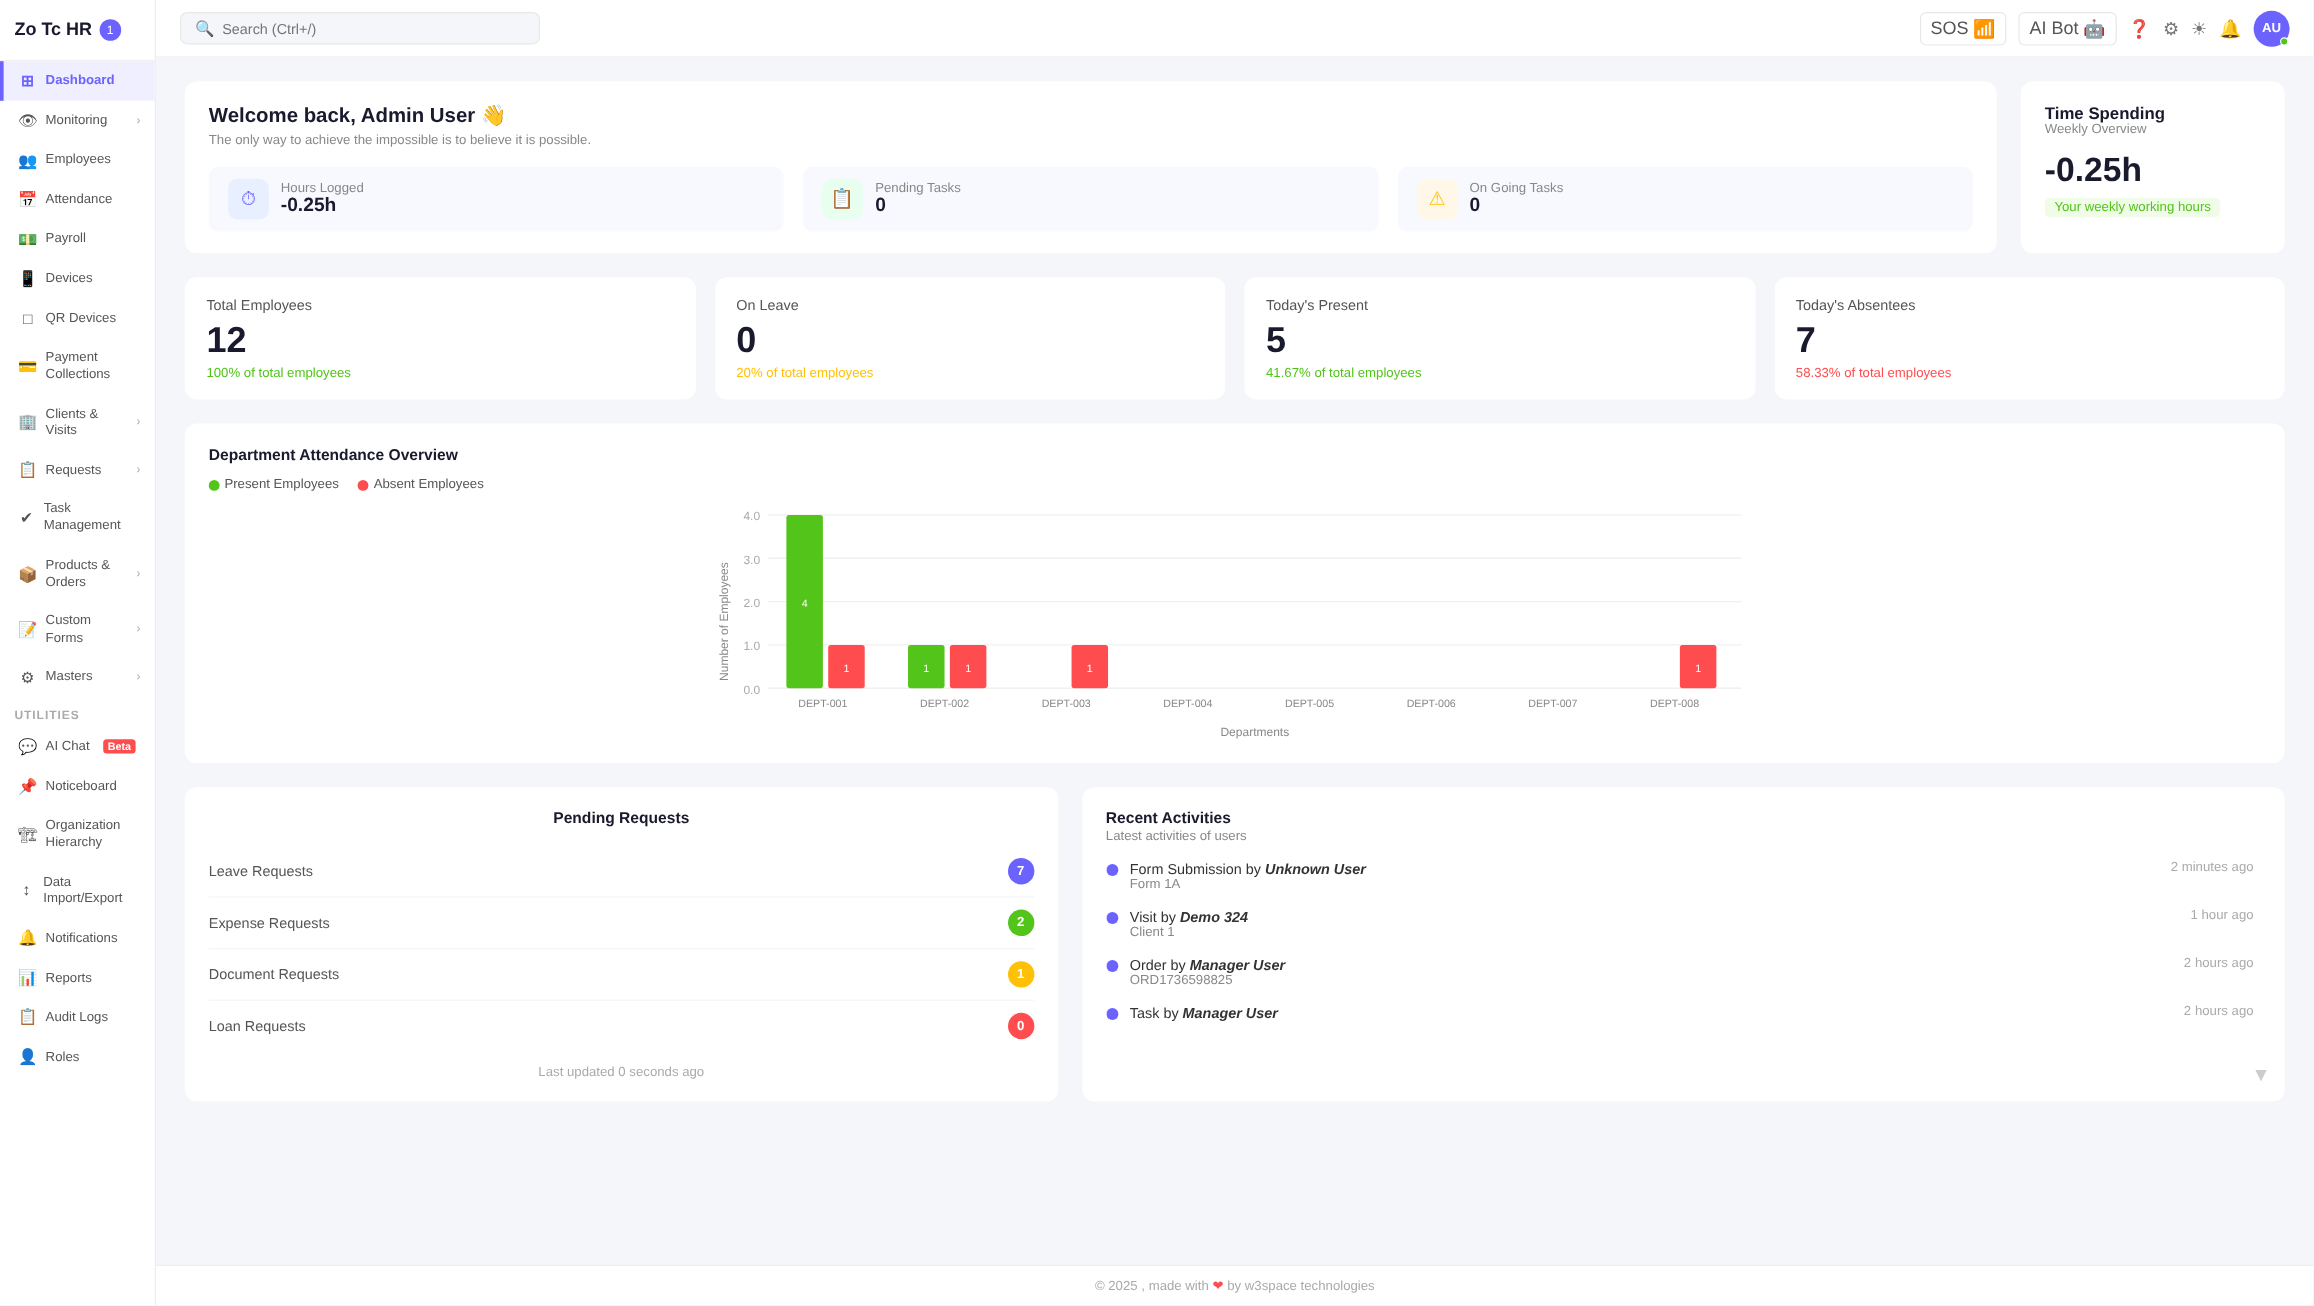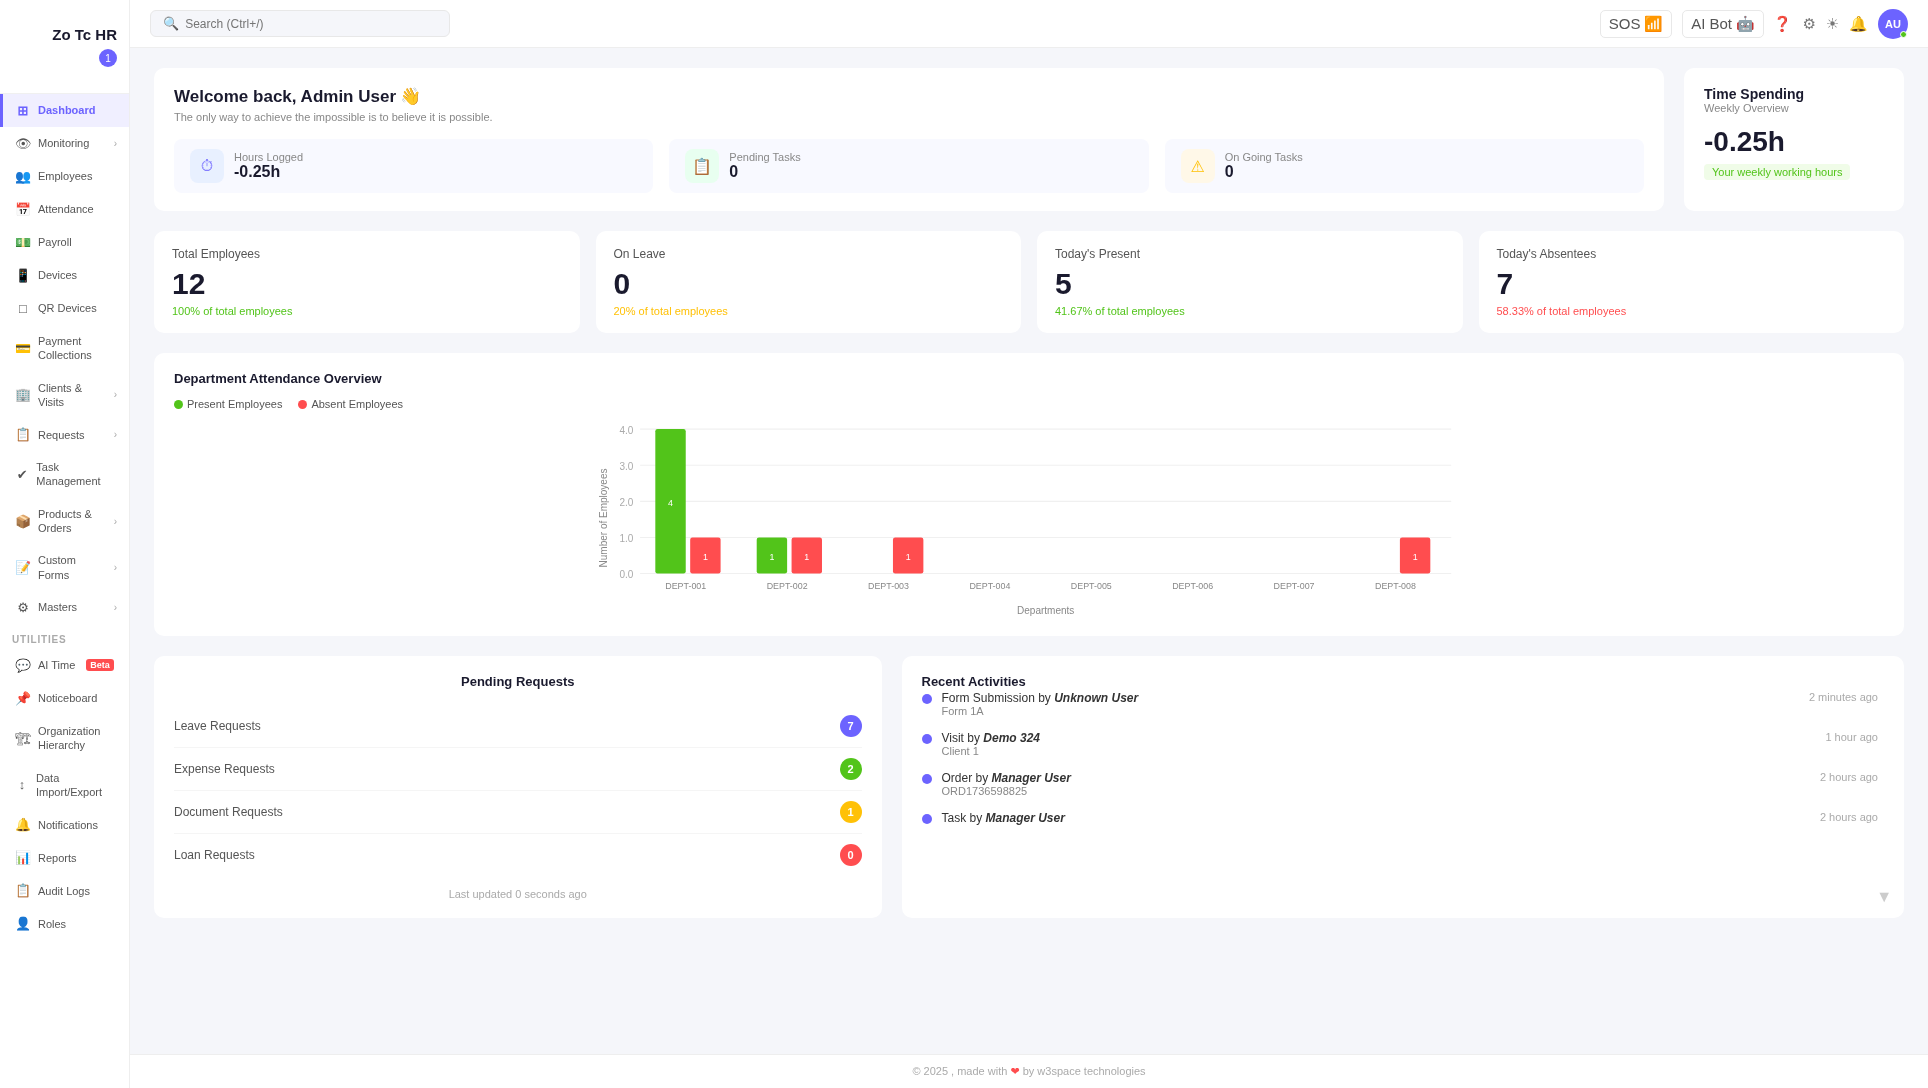--- a/index.html
+++ b/index.html
@@ -18,11 +18,10 @@
     }
     .sidebar-logo {
       display: flex;
-      align-items: flex-end;
-      padding: 26px 12px;
+      align-items: flex-start;
+      padding: 16px 12px;
       gap: 6px;
       border-bottom: 1px solid #f0f0f0;
-      flex-direction: column;
     }
     .sidebar-logo-text {
       font-size: 15px;

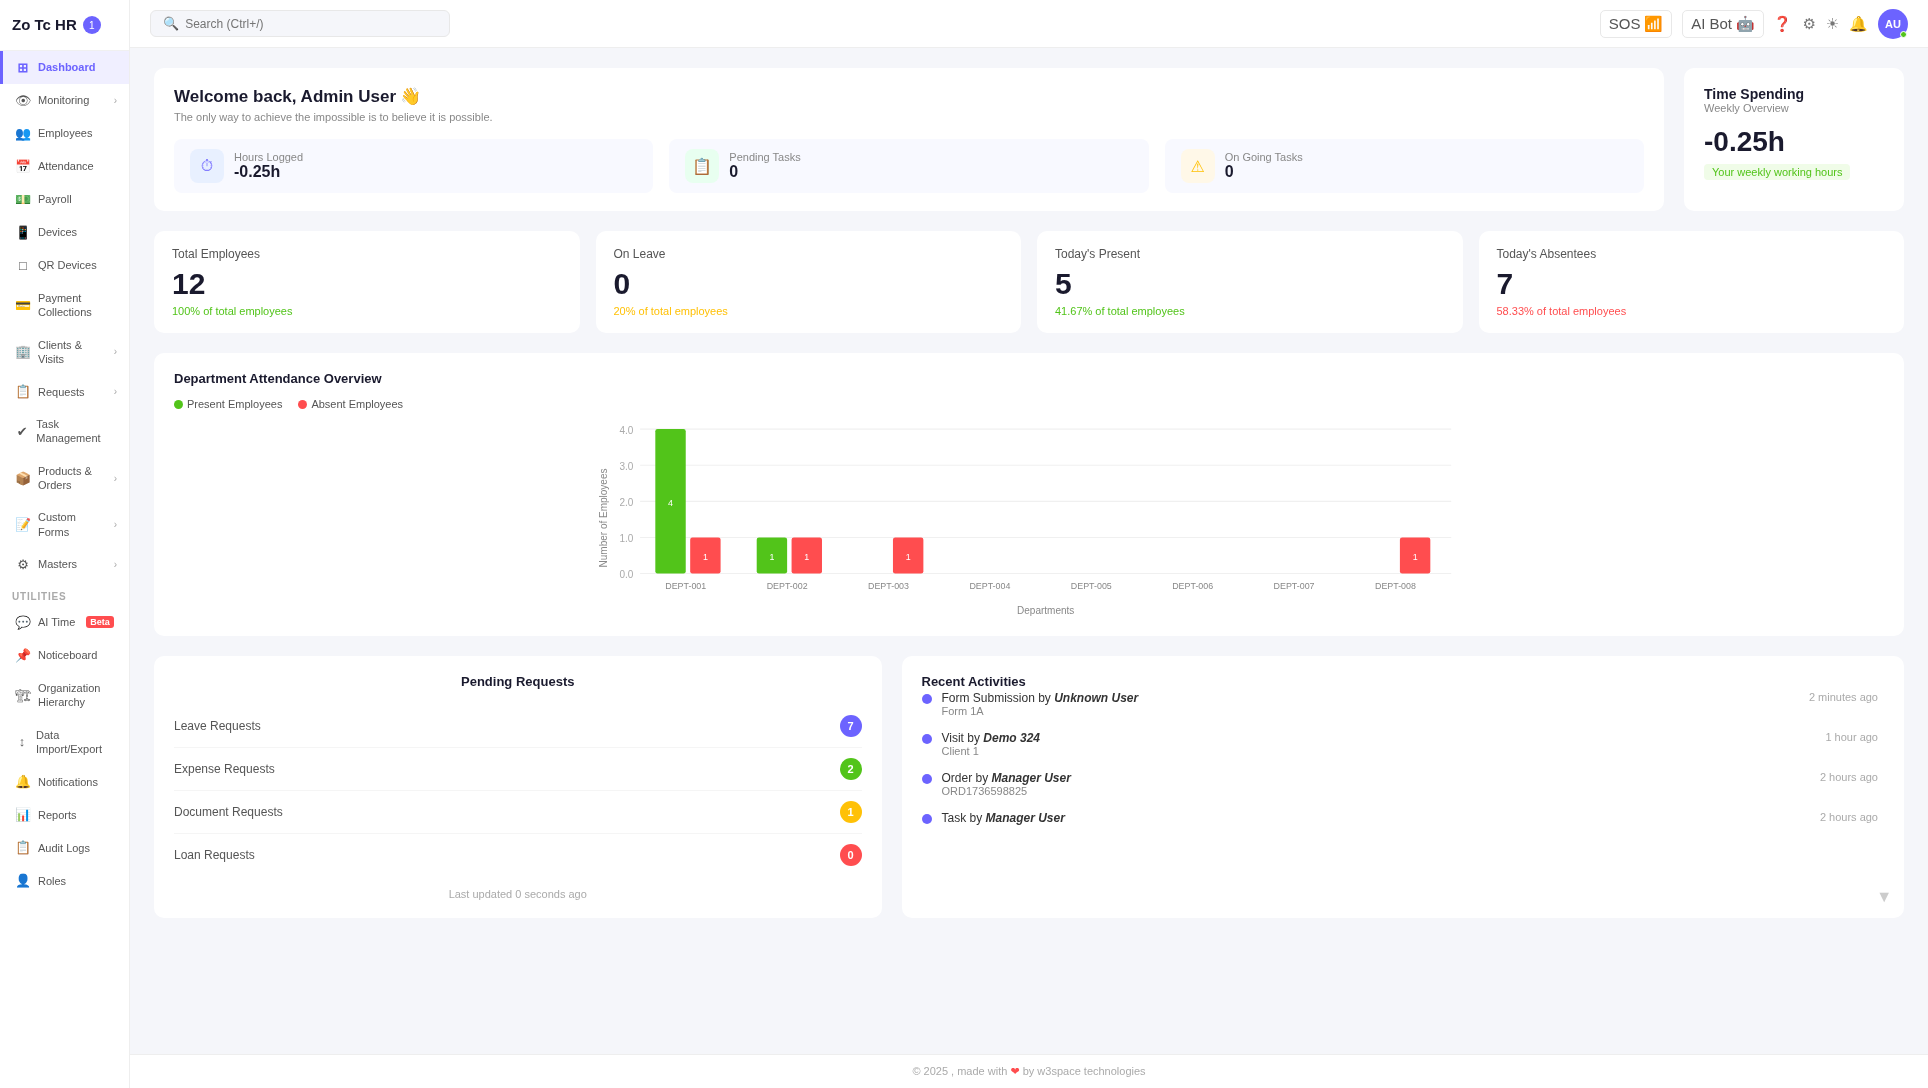--- a/index.html
+++ b/index.html
@@ -416,7 +416,7 @@
   <div id="sidebar-utilities">
       <div class="sidebar-item">
         <span class="sidebar-icon">💬</span>
-    <span style="font-size:11px;line-height:1.3">AI Time</span>
+    <span style="font-size:11px;line-height:1.3">AI Chat</span>
     <span class="beta-badge">Beta</span>
       </div>
       <div class="sidebar-item">

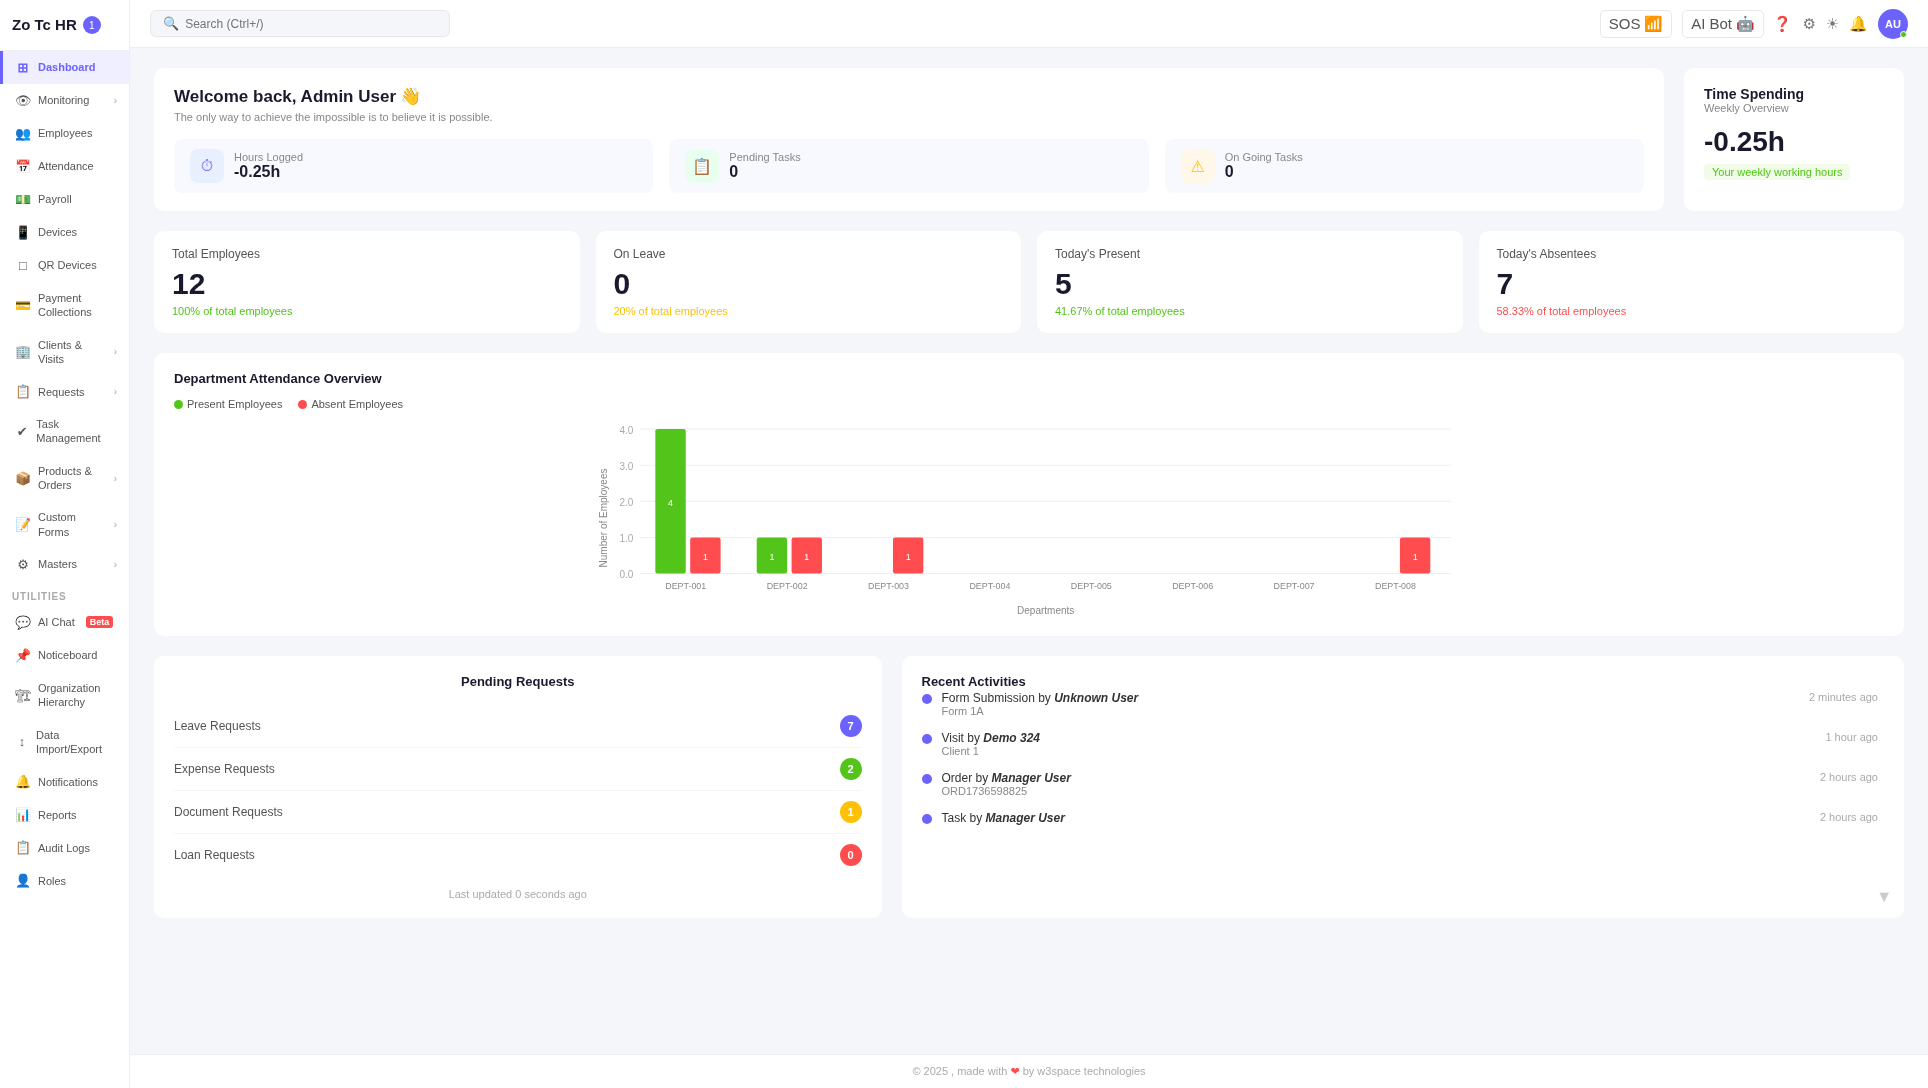--- a/index.html
+++ b/index.html
@@ -615,6 +615,7 @@
 
       <div class="activities-block">
         <div class="activities-title">Recent Activities</div>
+        <div class="activities-sub">Latest activities of users</div>
         <div class="activities-scroll" id="activities-list">
             <div class="activity-item">
               <div class="activity-dot"></div>

